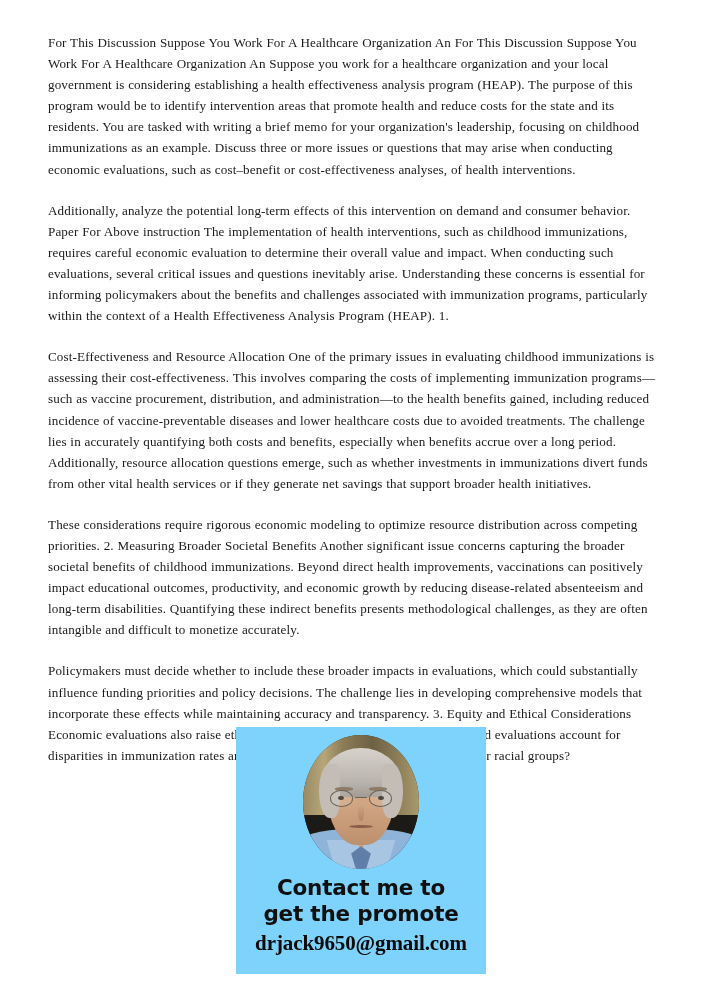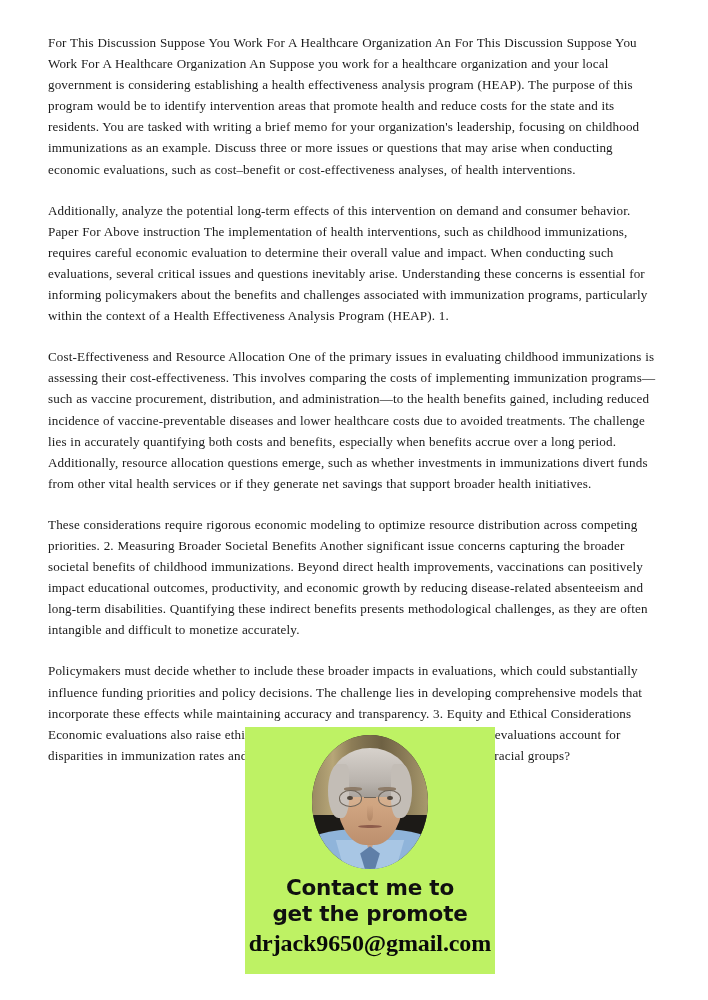--- a/index.html
+++ b/index.html
@@ -46,11 +46,11 @@
   
   #contact-overlay {
     position: absolute;
-    left: 245px;
+    left: 236px;
     top: 727px;
     width: 250px;
     height: 247px;
-    background: #bef264;
+    background: #7dd3fc;
     z-index: 50;
     display: flex;
     flex-direction: column;

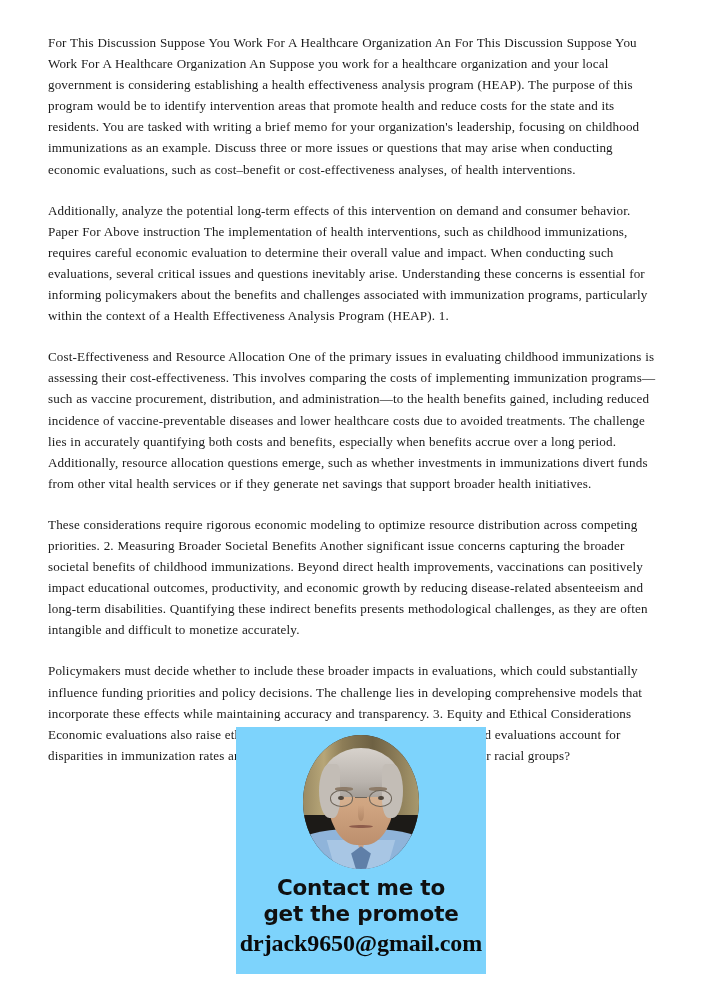--- a/index.html
+++ b/index.html
@@ -177,7 +177,7 @@
   #contact-email {
     font-family: "Liberation Serif", "DejaVu Serif", serif;
     font-weight: bold;
-    font-size: 24px;
+    font-size: 21px;
     line-height: 24px;
     color: #0a0a0a;
     text-align: center;

